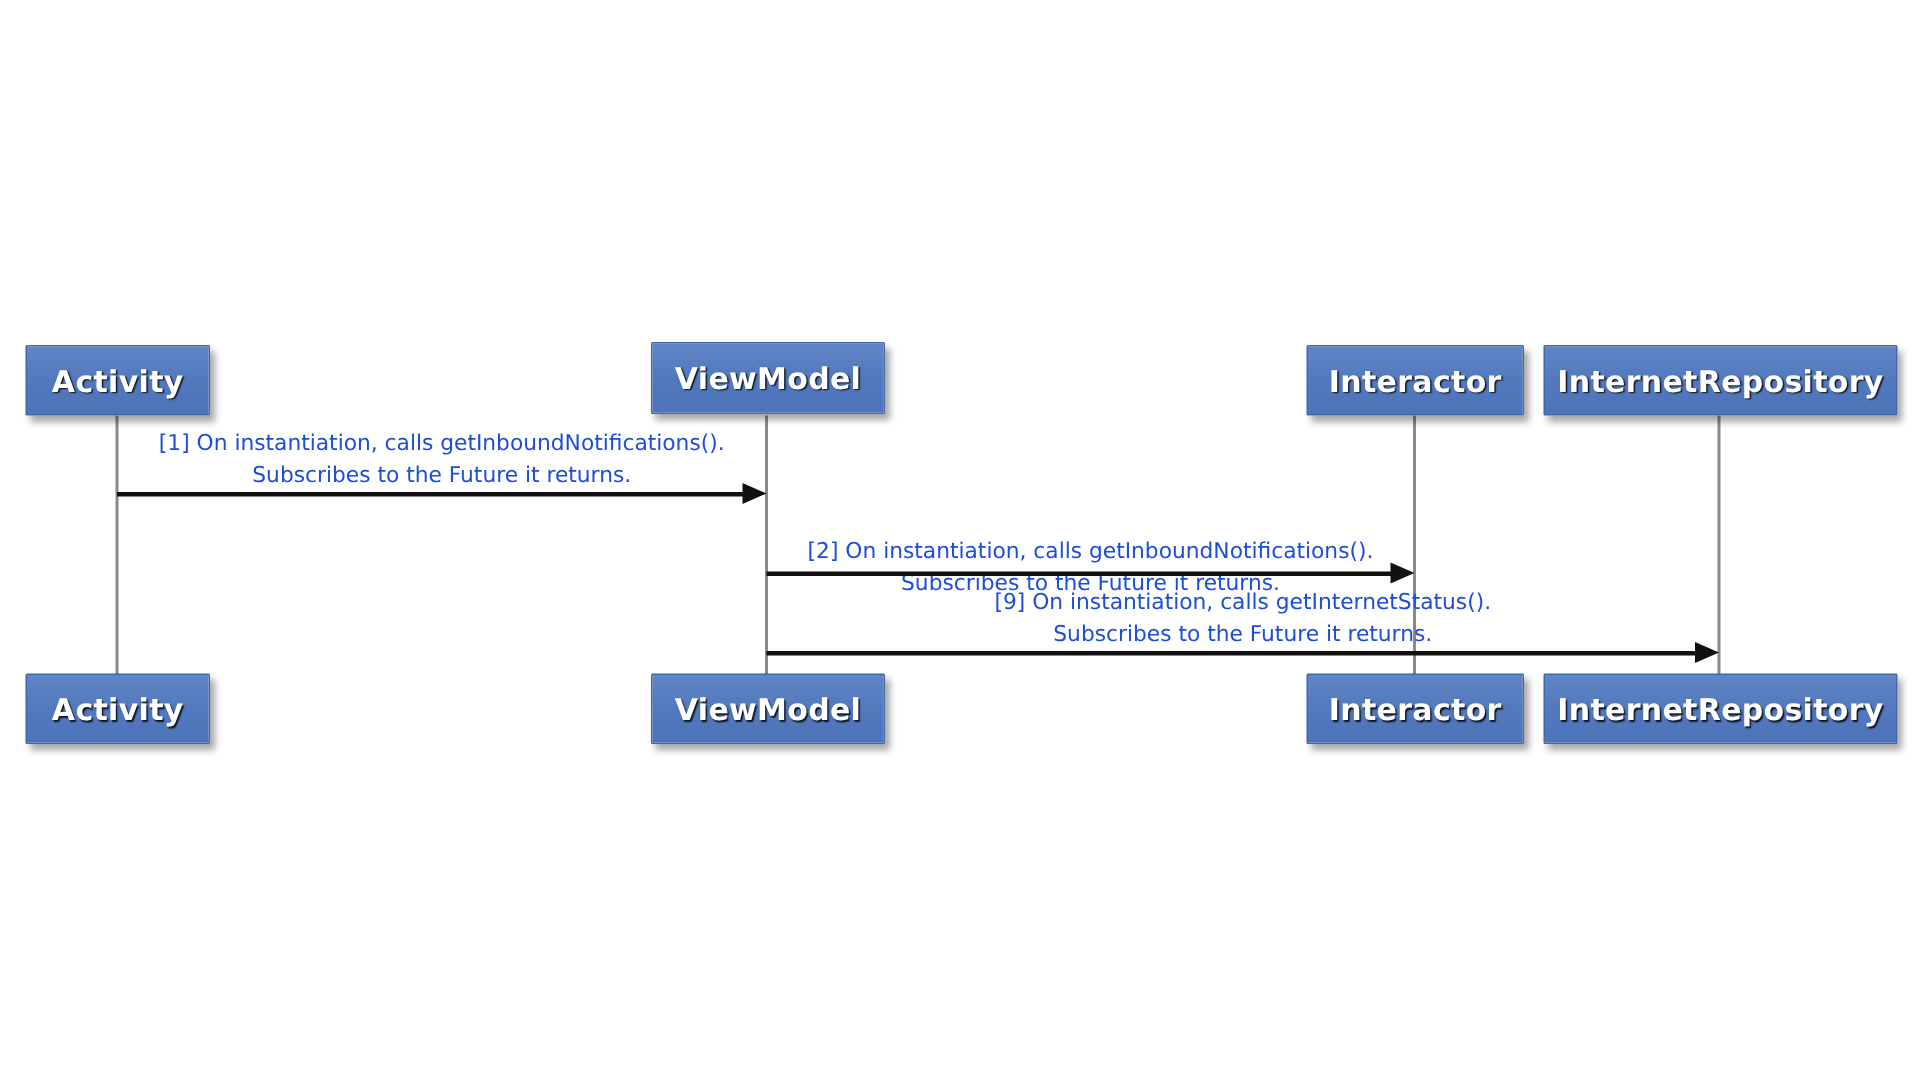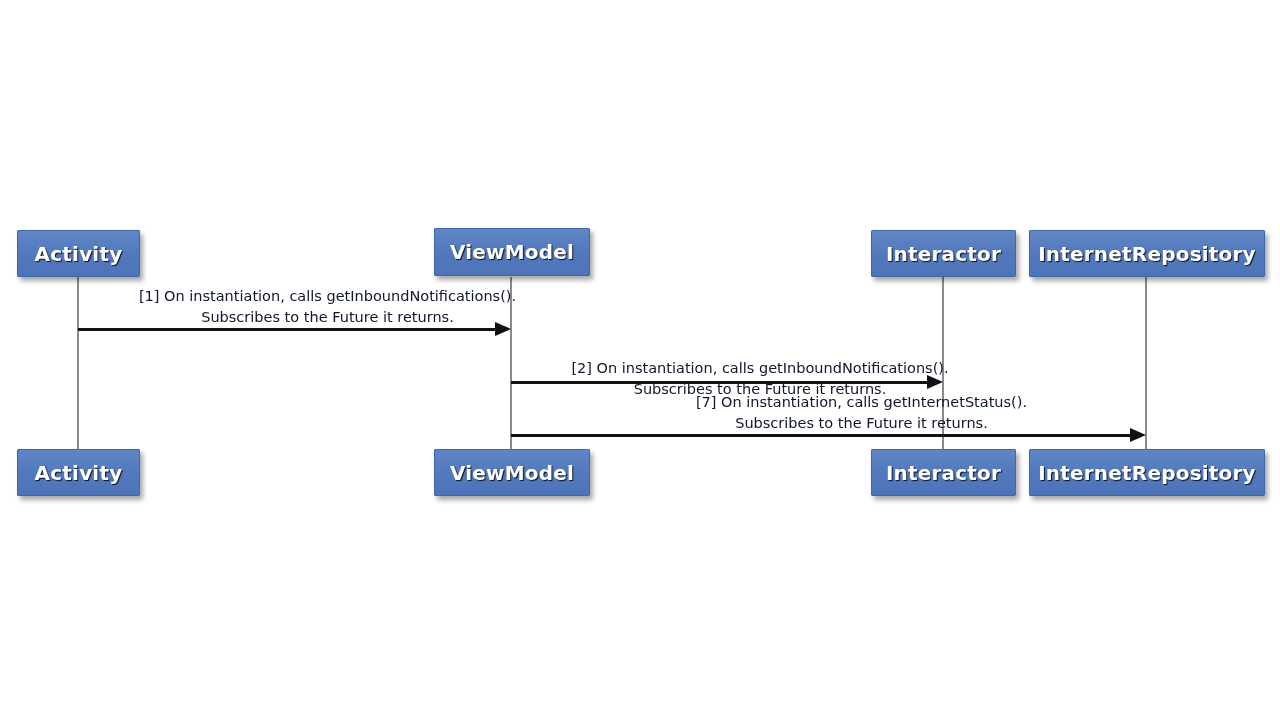--- a/index.html
+++ b/index.html
@@ -68,11 +68,10 @@
   .message-label {
     position: absolute;
     text-align: center;
-    color: #0f172a;
+    color: #1d4ed8;
     font-size: 14.5px;
     line-height: 21px;
     white-space: nowrap;
-    padding-left: 33px;
   }
   .message-label .label-line {
     display: block;

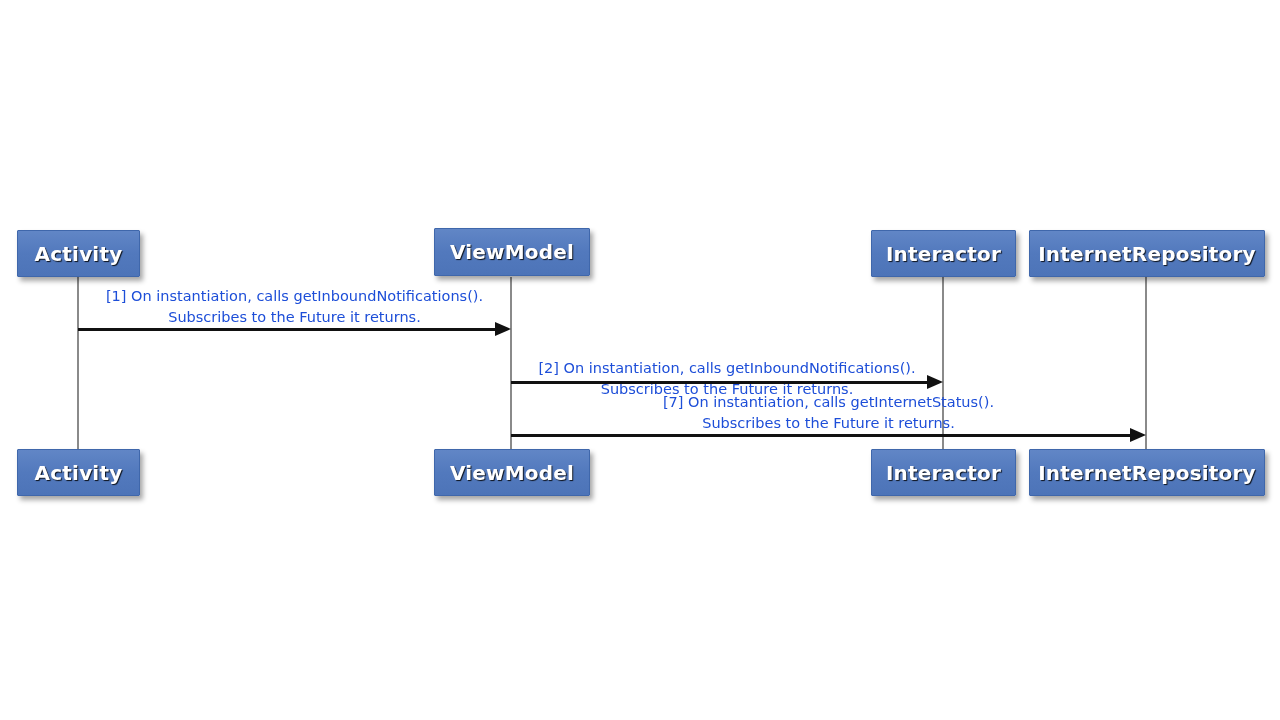--- a/index.html
+++ b/index.html
@@ -118,7 +118,7 @@
   <div class="message-arrowhead" style="left:927px; top:375px;"></div>
 
   <div class="message-label" style="left:511px; top:392px; width:635px;">
-    <span class="label-line">[7] On instantiation, calls getInternetStatus().</span>
+    <span class="label-line">[9] On instantiation, calls getInternetStatus().</span>
     <span class="label-line">Subscribes to the Future it returns.</span>
   </div>
   <div class="message-line" style="left:511px; top:434px; width:622px;"></div>

